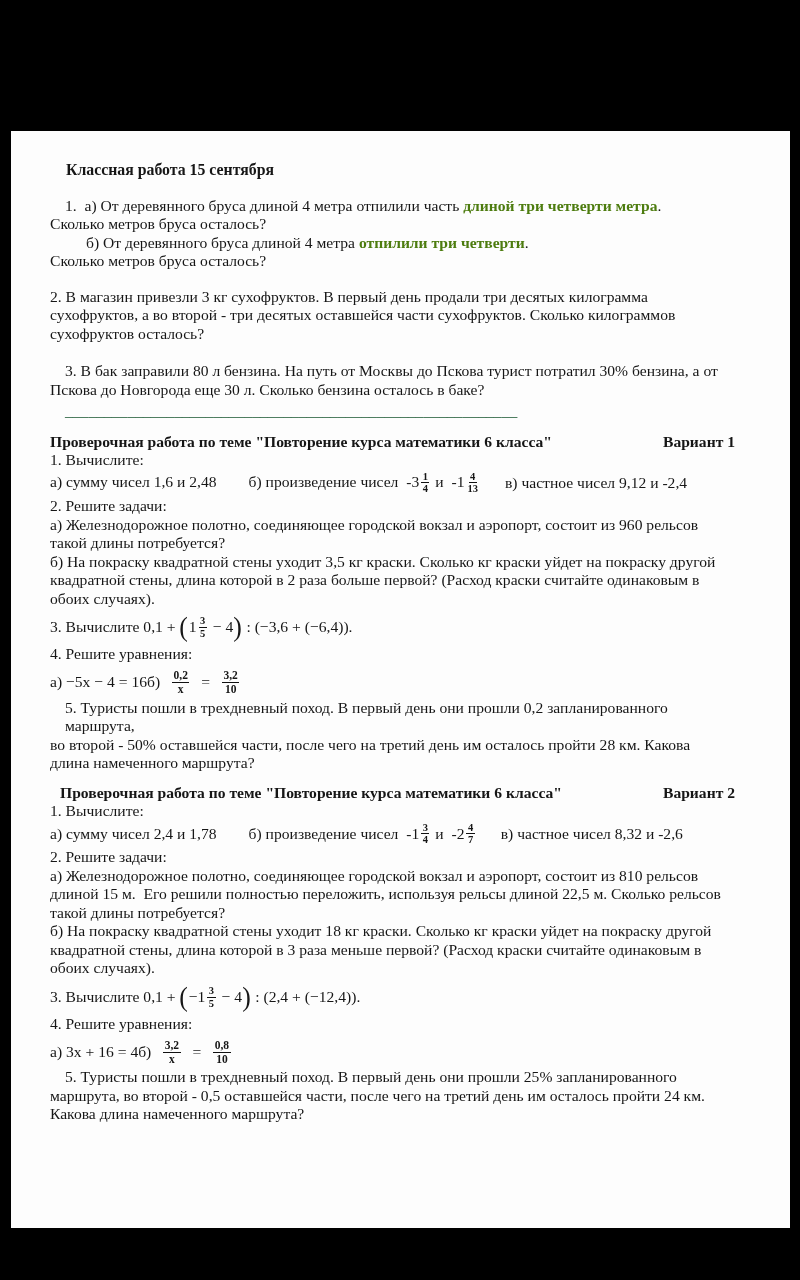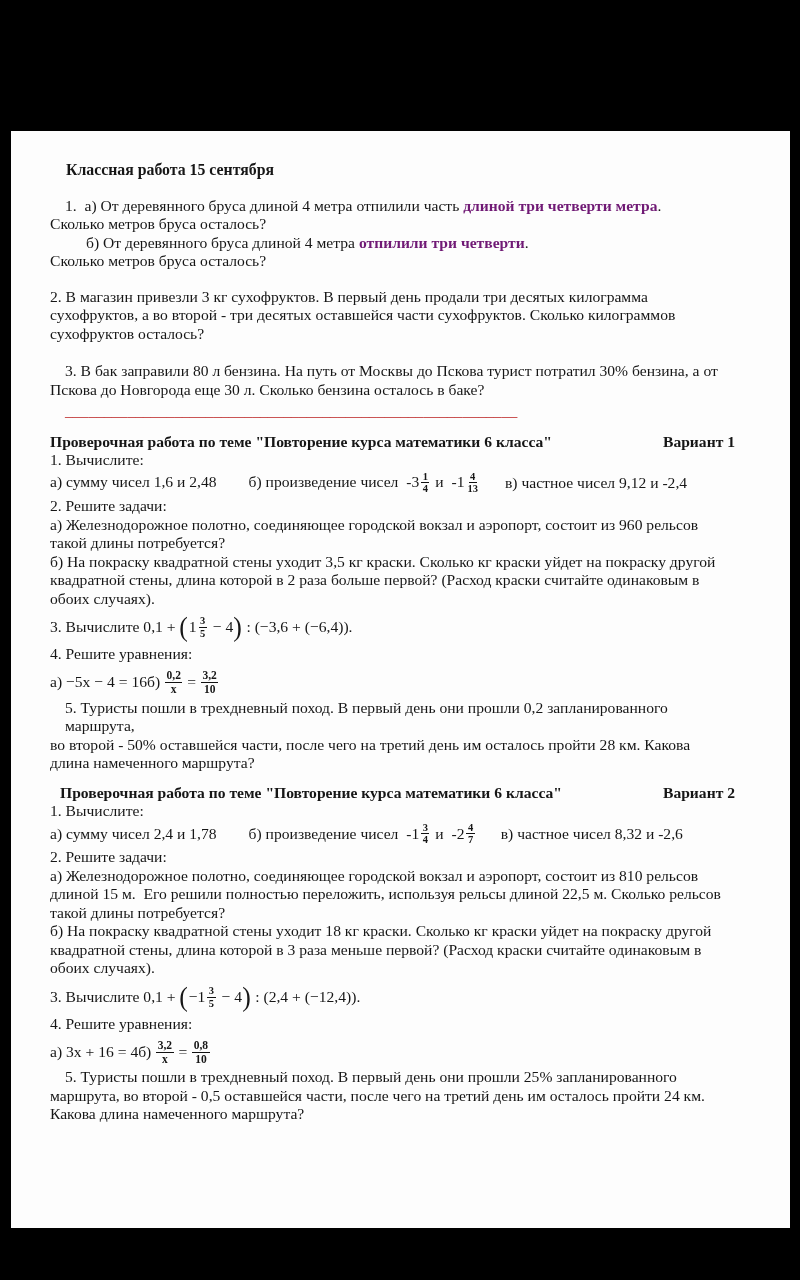--- a/index.html
+++ b/index.html
@@ -16,7 +16,7 @@
   .title{font-weight:bold;margin:0 0 17px 16px;font-size:15.8px;}
   .para{margin:0;}
   .line{margin:0;}
-  b{color:#701a75;}
+  b{color:#4d7c0f;}
   .tab{display:inline-block;width:36px;}
   .mb1{margin-bottom:17px;}
   .mb2{margin-bottom:19px;}

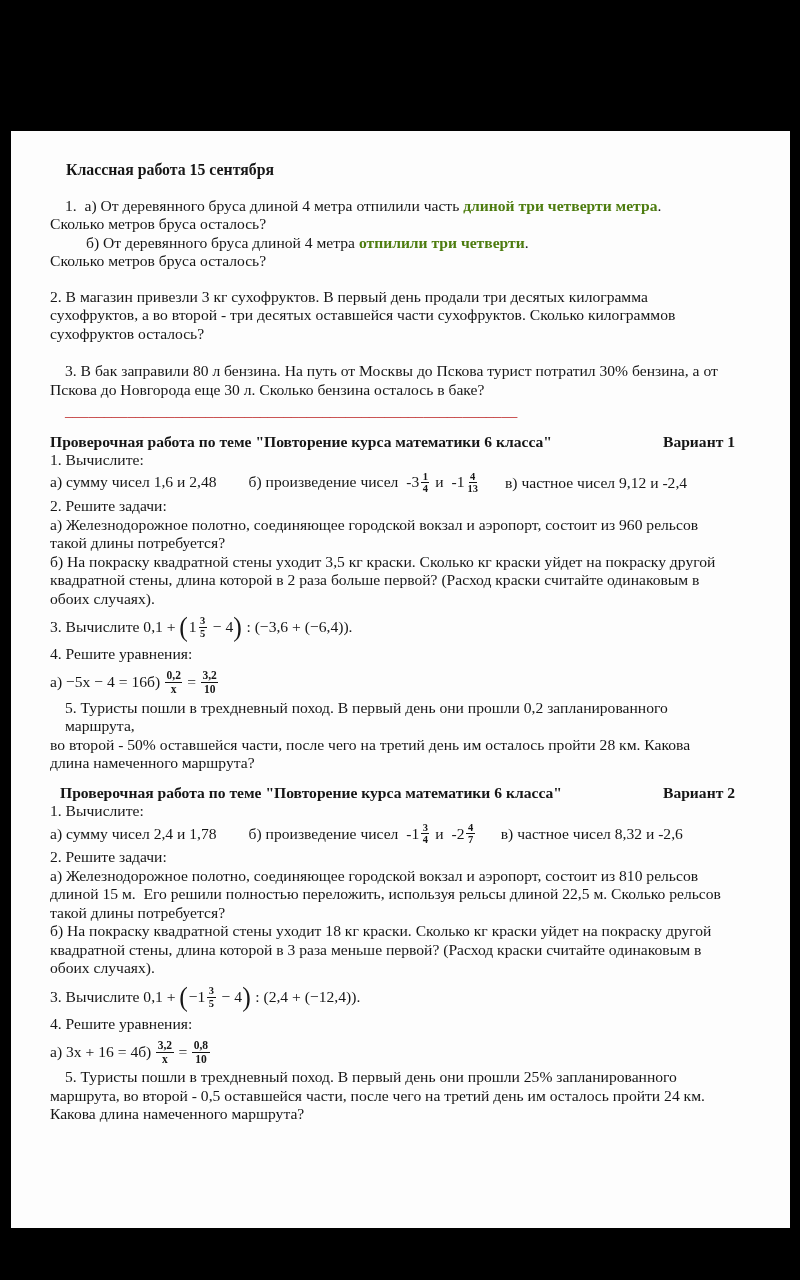--- a/index.html
+++ b/index.html
@@ -21,7 +21,7 @@
   .mb1{margin-bottom:17px;}
   .mb2{margin-bottom:19px;}
   .indent{margin-left:15px;}
-  .divider{margin:3px 0 0 15px;color:#b91c1c;letter-spacing:0;white-space:nowrap;}
+  .divider{margin:3px 0 0 15px;color:#14532d;letter-spacing:0;white-space:nowrap;}
   .vsection{margin-top:12px;}
   .vsection2{margin-top:11px;}
   .vheader{display:flex;justify-content:space-between;font-weight:bold;}

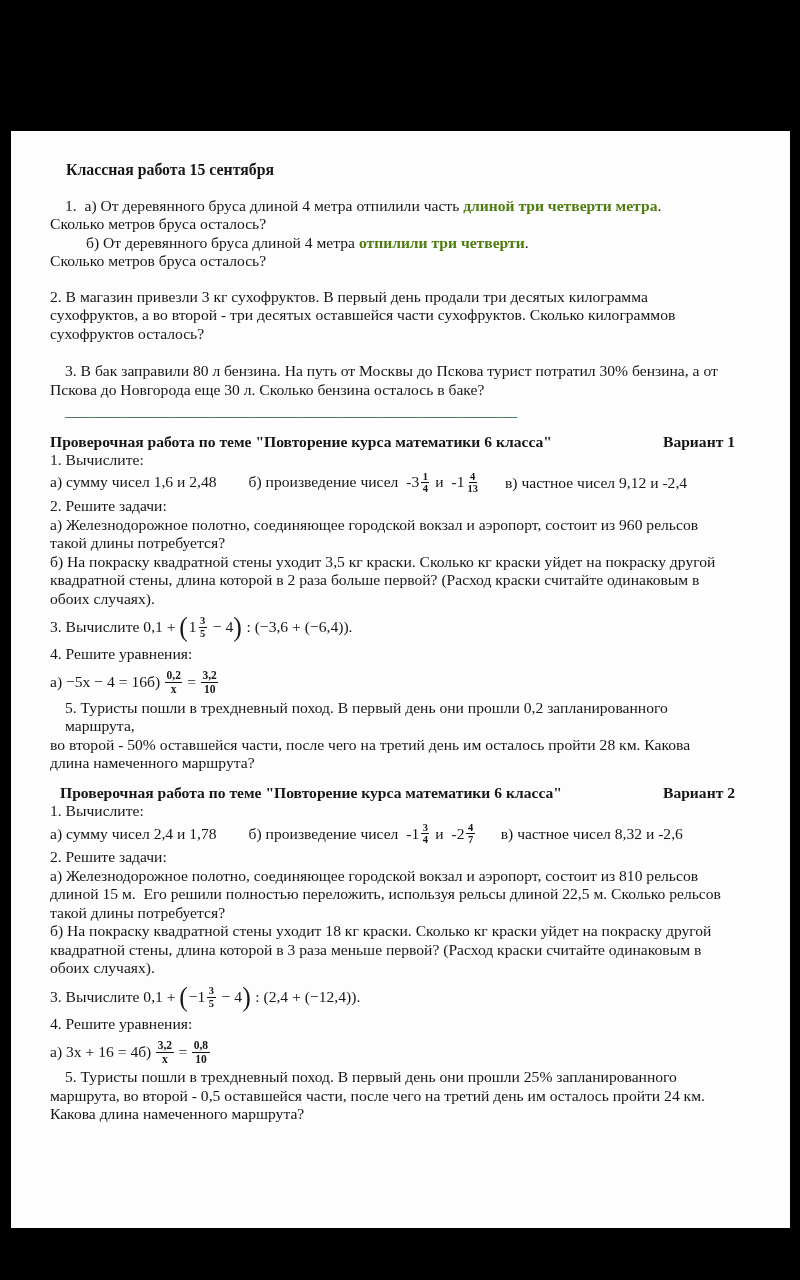--- a/index.html
+++ b/index.html
@@ -36,7 +36,7 @@
   }
   .frac .num{border-bottom:1.2px solid #111;padding:0 1.5px;}
   .frac .den{padding:0 1px;}
-  .frac-lg{font-size:11.5px;font-weight:bold;margin:0 1px;}
+  .frac-lg{font-size:11.5px;font-weight:bold;margin:0 8px;}
   .bigp{
     display:inline-block;font-size:28px;line-height:1;vertical-align:middle;
     position:relative;top:-1px;font-weight:400;transform:scaleX(.92);

